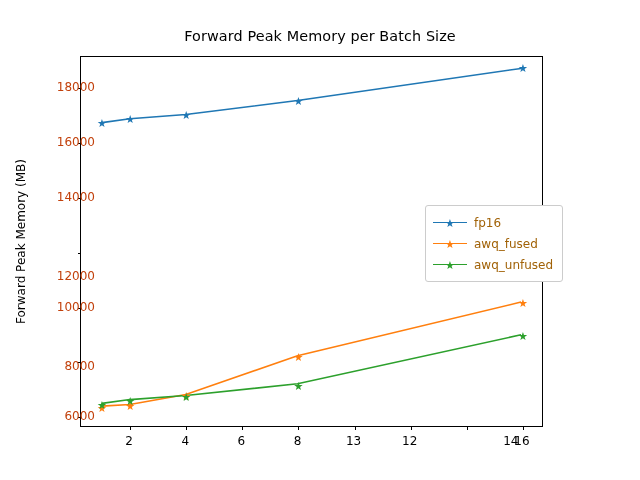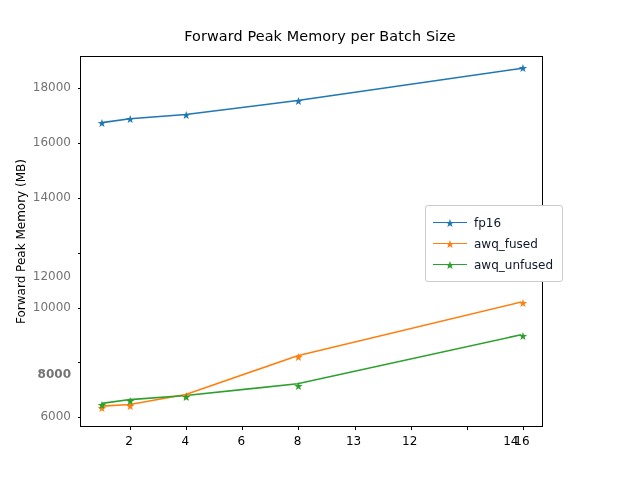--- a/index.html
+++ b/index.html
@@ -68,9 +68,10 @@
     position: absolute;
     text-align: right;
     font-size: 12px;
-    color: #737373;
+    color: #c2410c;
     white-space: nowrap;
     transform: translateY(-50%);
+    padding-left: 24px;
   }
   .xlabel-text {
     position: absolute;

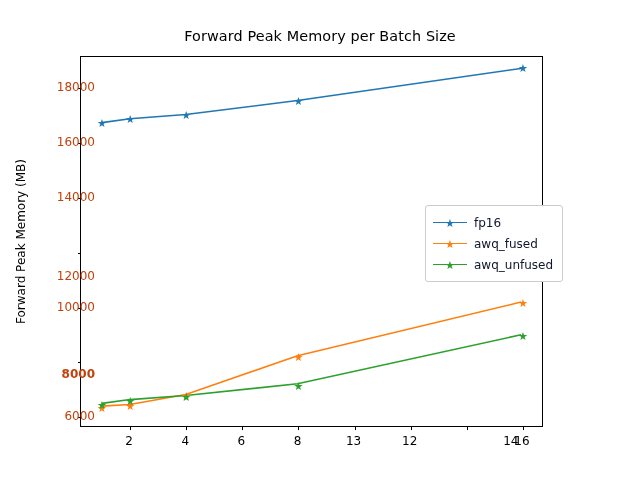--- a/index.html
+++ b/index.html
@@ -144,7 +144,7 @@
   }
   .legend-label {
     font-size: 12px;
-    color: #0f172a;
+    color: #a16207;
     white-space: nowrap;
   }
   .marker-star {

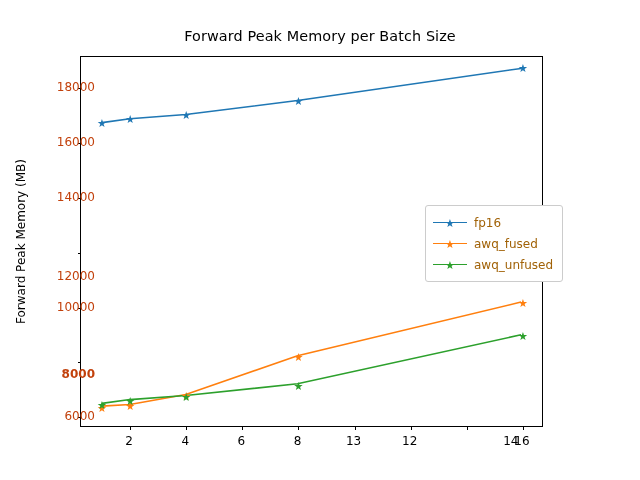--- a/index.html
+++ b/index.html
@@ -209,7 +209,7 @@
 
   <div id="tick-labels">
       <div class="ylabel-text" style="top: 416.048px; left: 0px; width: 71px;">6000</div>
-      <div class="ylabel-text" style="top: 374px; left: 0px; width: 71px; font-weight: bold;">8000</div>
+      <div class="ylabel-text" style="top: 366px; left: 0px; width: 71px;">8000</div>
       <div class="ylabel-text" style="top: 306.528px; left: 0px; width: 71px;">10000</div>
       <div class="ylabel-text" style="top: 251.768px; left: 0px; width: 71px; margin-top: 24px;">12000</div>
       <div class="ylabel-text" style="top: 197.007px; left: 0px; width: 71px;">14000</div>

